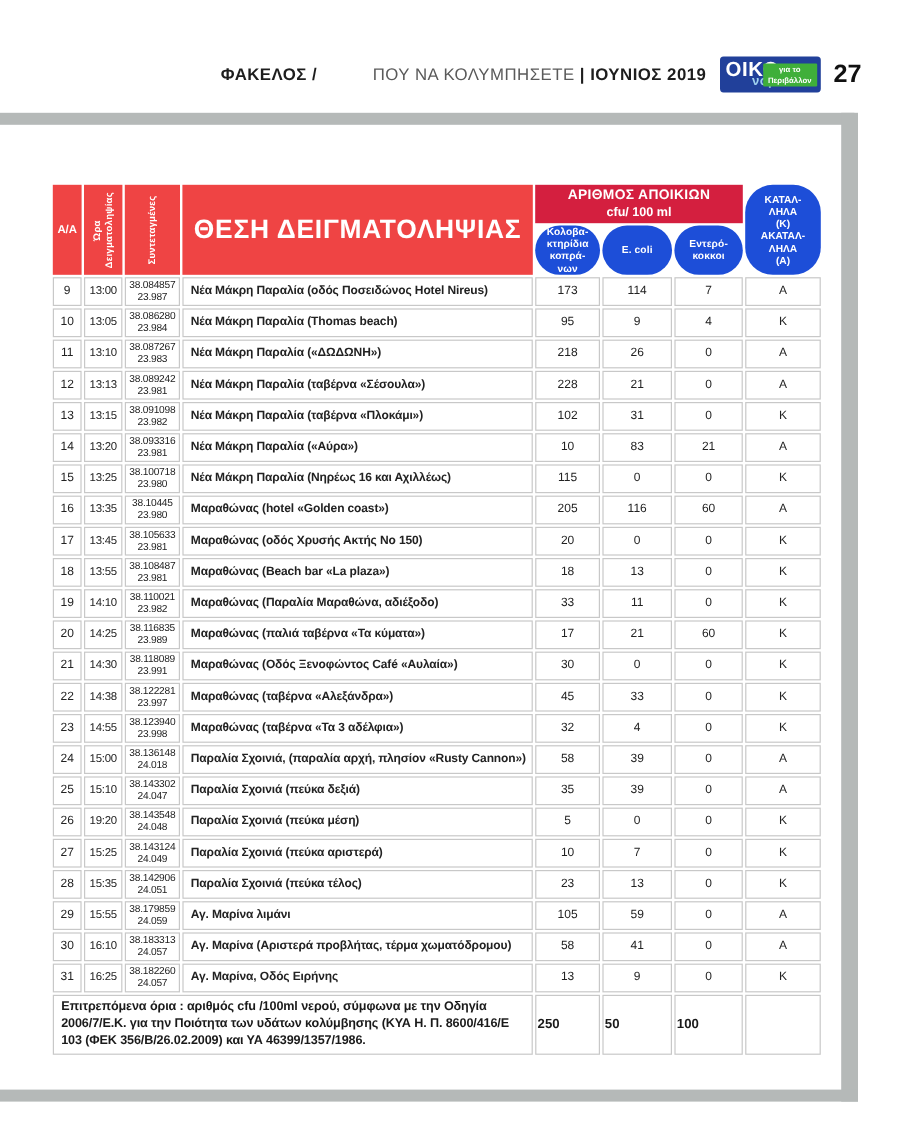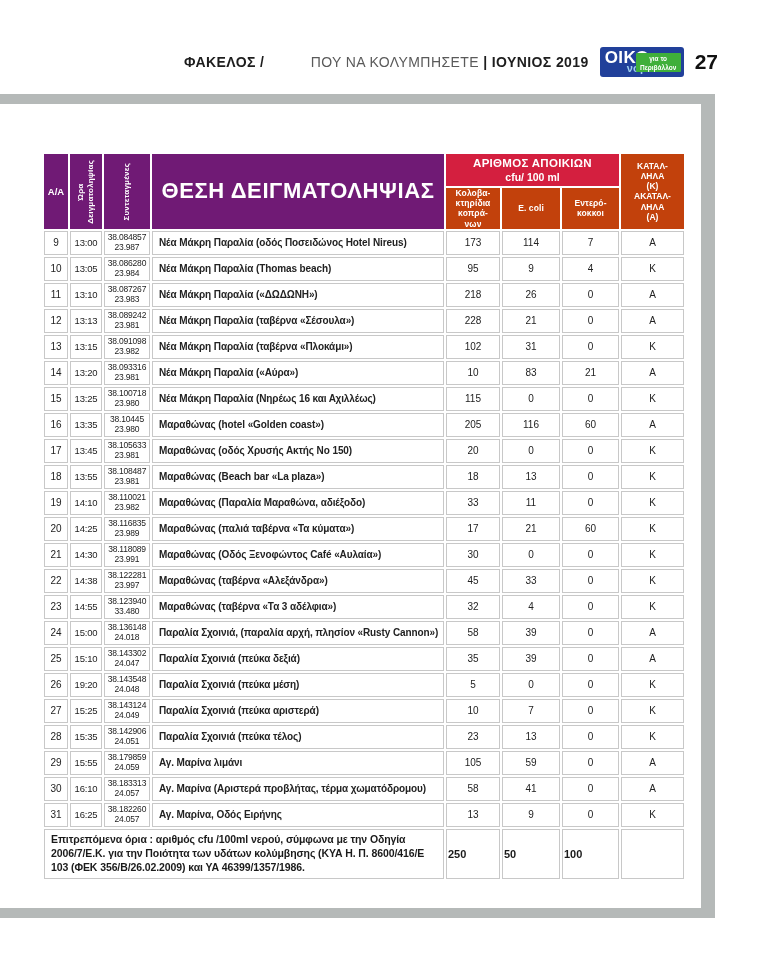--- a/index.html
+++ b/index.html
@@ -40,7 +40,7 @@
     background:#701a75;color:#fff;font-weight:700;text-align:center;vertical-align:middle;
     padding:0;overflow:hidden;
   }
-  thead th.light{background:#c2410c;}
+  thead th.light{background:#1d4ed8;border-radius:23px;}
   thead th.banner{background:#d41f3f;height:32px;}
   thead tr.sub th{height:40px;}
   .hdr-aa{font-size:9.5px;}

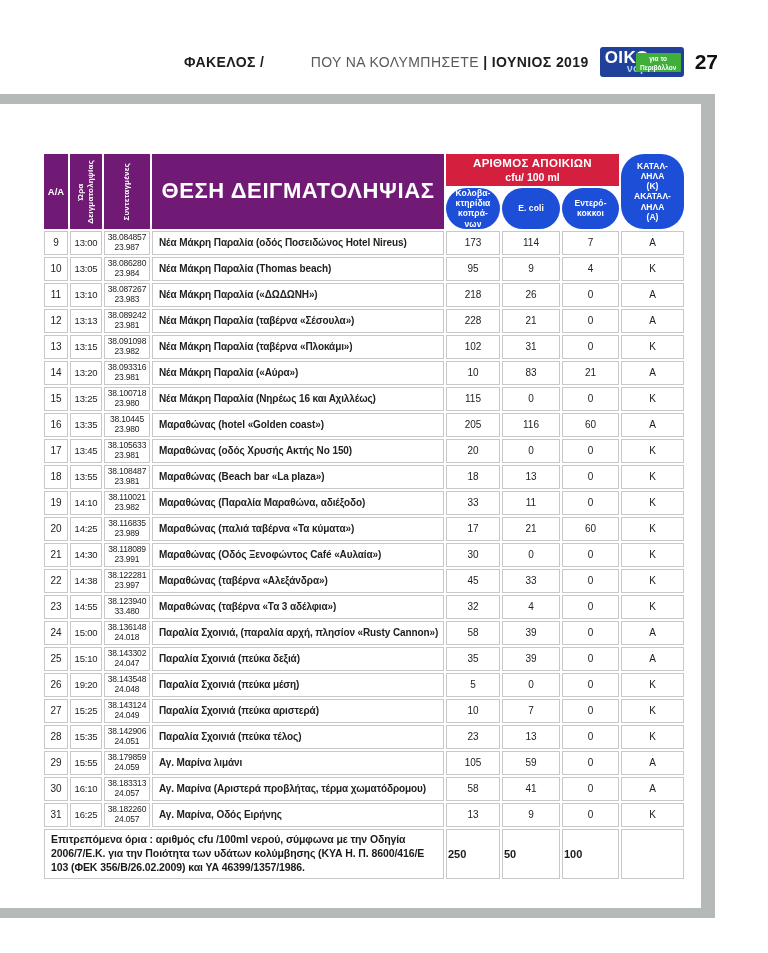--- a/index.html
+++ b/index.html
@@ -37,7 +37,7 @@
     border-collapse:separate;border-spacing:2px;table-layout:fixed;
   }
   thead th{
-    background:#701a75;color:#fff;font-weight:700;text-align:center;vertical-align:middle;
+    background:#ef4444;color:#fff;font-weight:700;text-align:center;vertical-align:middle;
     padding:0;overflow:hidden;
   }
   thead th.light{background:#1d4ed8;border-radius:23px;}

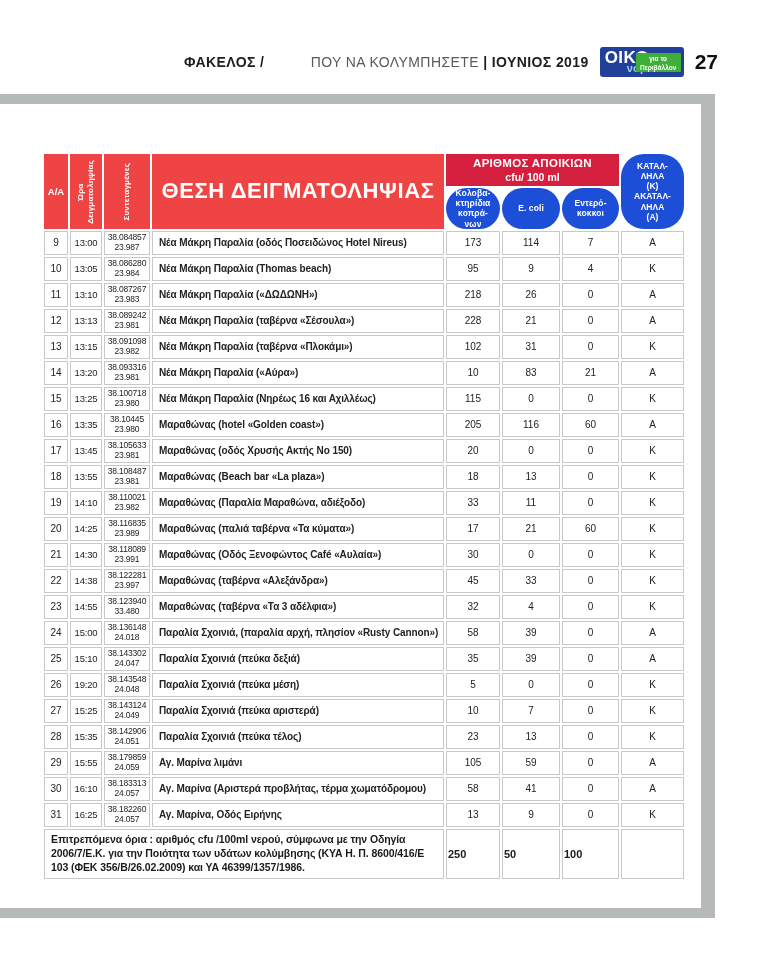--- a/index.html
+++ b/index.html
@@ -300,7 +300,7 @@
         <td class="td-aa">23</td>
         <td class="td-time">14:55</td>
         <td class="td-coords">38.123940
-33.480</td>
+23.998</td>
         <td class="td-loc">Μαραθώνας (ταβέρνα «Τα 3 αδέλφια»)</td>
         <td class="td-num">32</td>
         <td class="td-num">4</td>

